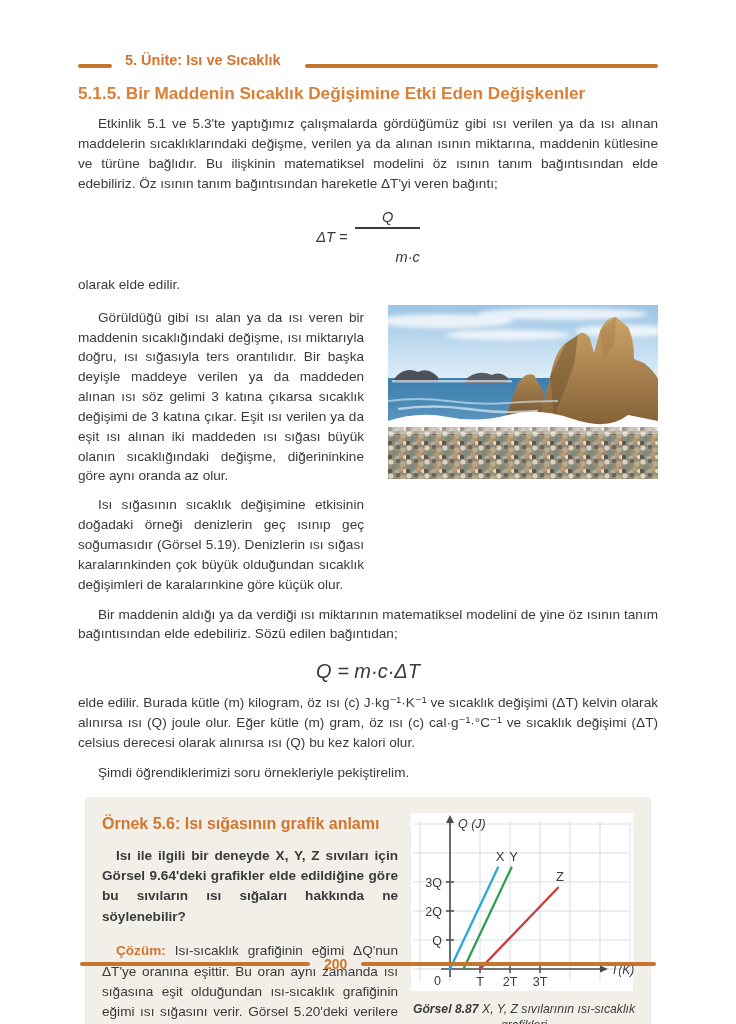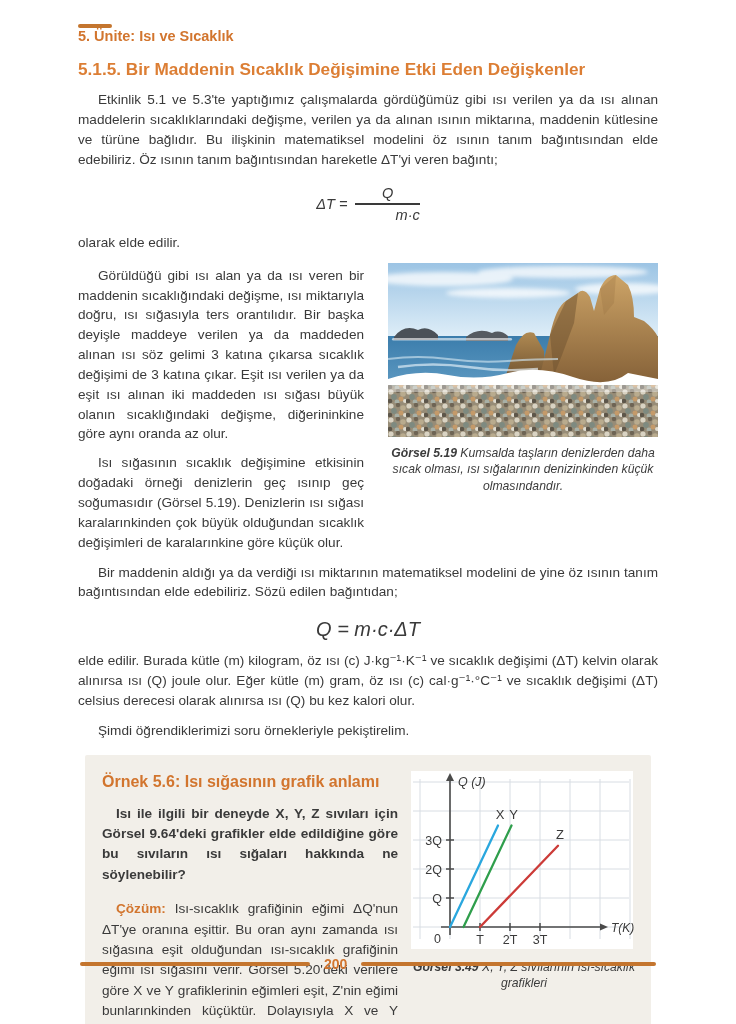--- a/index.html
+++ b/index.html
@@ -9,7 +9,7 @@
   }
   .content{padding:0 78px;}
   
-  .unit-row{display:flex;align-items:flex-start;padding-top:24px;flex-direction:column;}
+  .unit-row{display:flex;align-items:flex-end;padding-top:52px;}
   .rule{height:4px;background:#c4752e;border-radius:2px;}
   .rule-short{width:34px;margin-right:13px;}
   .rule-long{flex:1;margin-left:24px;}

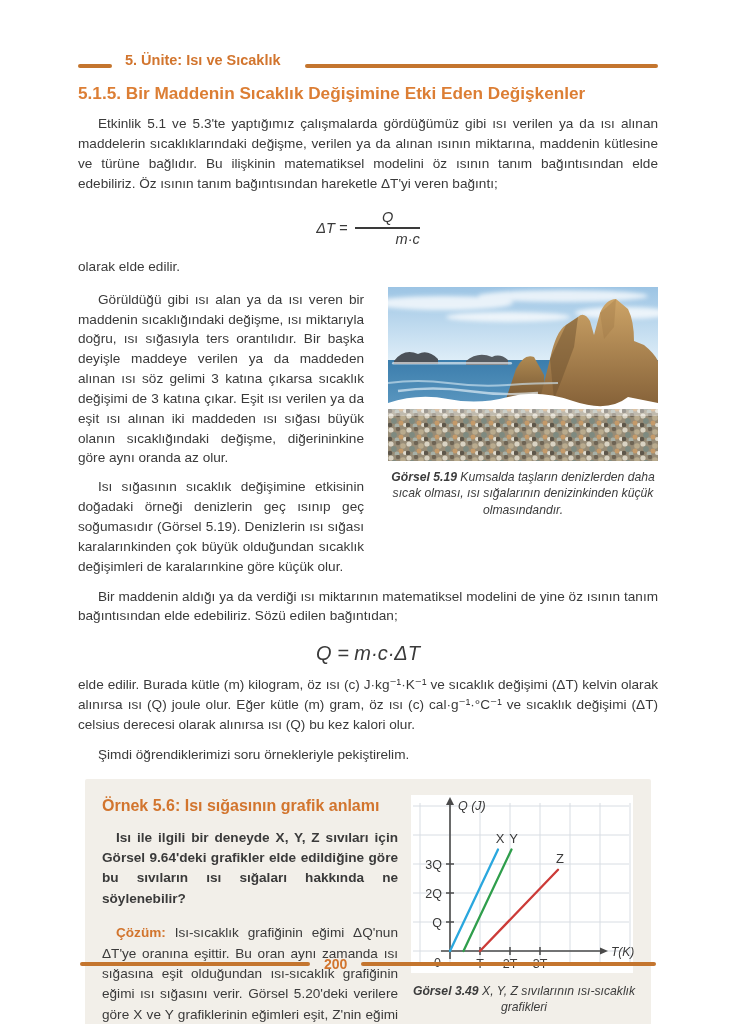--- a/index.html
+++ b/index.html
@@ -24,7 +24,7 @@
   .frac{display:inline-flex;flex-direction:column;align-items:center;margin-left:8px;}
   .frac .num{padding:0 10px 2px 10px;}
   .frac .bar{height:1.5px;background:#3a3a3a;align-self:stretch;}
-  .frac .den{padding-top:2px;margin-left:40px;}
+  .frac .den{padding-top:20px;margin-left:40px;}
   .formula-inline{text-align:center;margin:16px 0 8px 0;font-size:20px;font-style:italic;}
   
   .two-col{display:flex;gap:24px;margin-top:4px;}

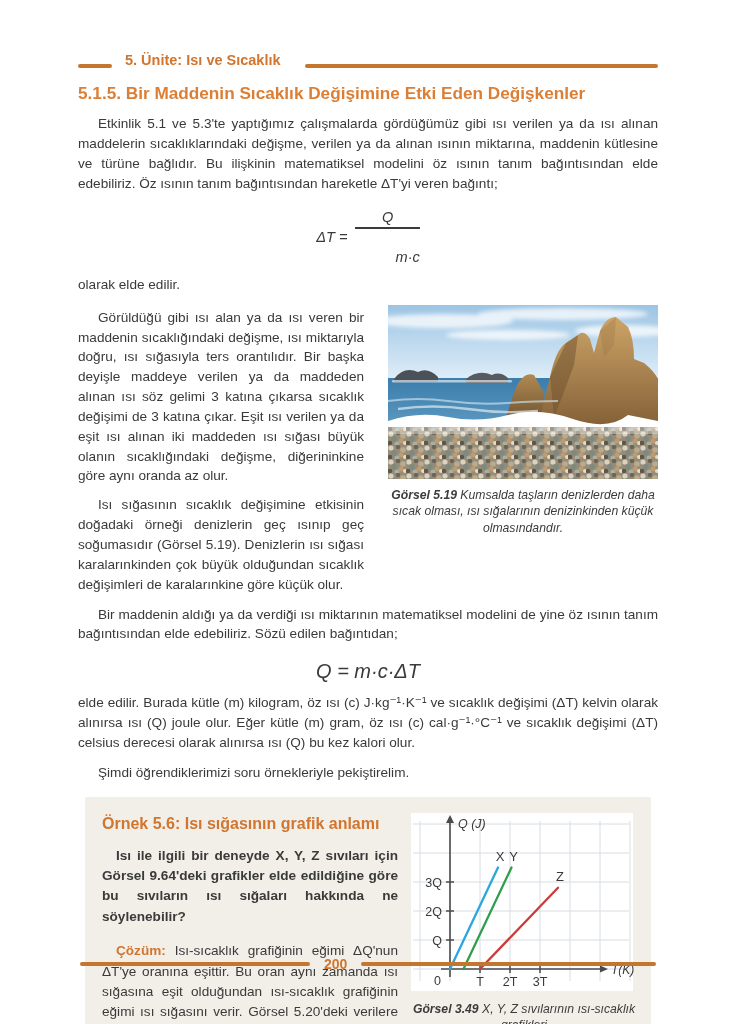--- a/index.html
+++ b/index.html
@@ -147,10 +147,6 @@
             <rect x="0" y="122" width="270" height="7" fill="#ffffff" opacity="0.4"></rect>
           </svg>
         </div>
-        <figcaption>
-          <span class="cap-label">Görsel 5.19</span>
-          <span>Kumsalda taşların denizlerden daha sıcak olması, ısı sığalarının denizinkinden küçük olmasındandır.</span>
-        </figcaption>
       </figure>
     </div>
 

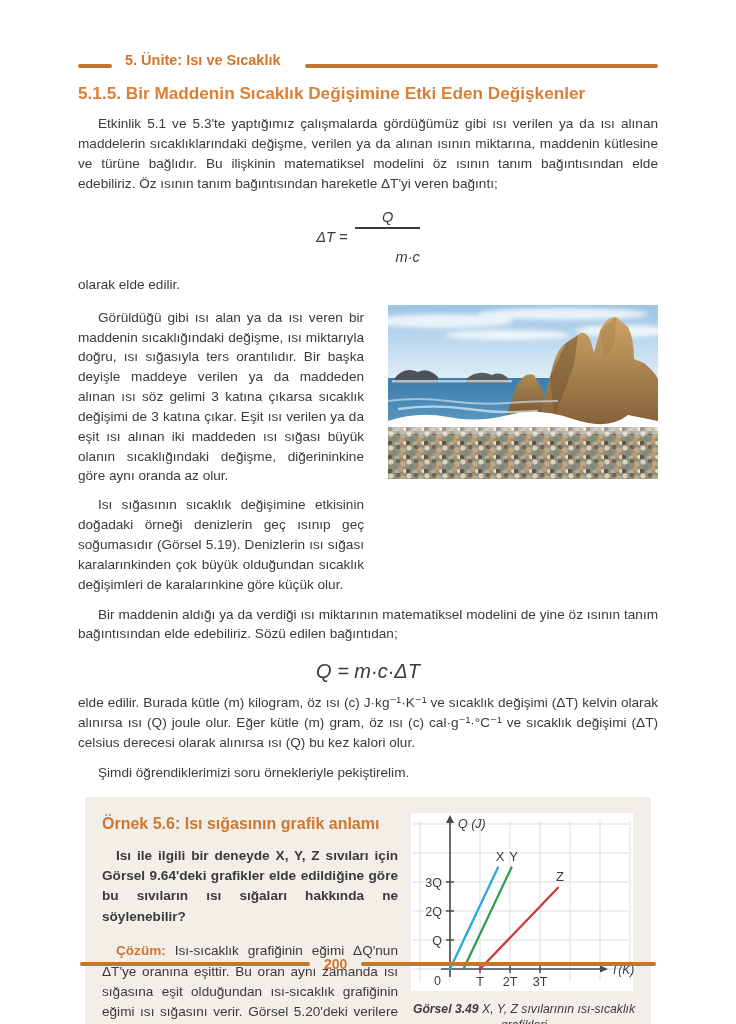--- a/index.html
+++ b/index.html
@@ -223,7 +223,7 @@
           </svg>
         </div>
         <figcaption>
-          <span class="cap-label">Görsel 3.49</span>
+          <span class="cap-label">Görsel 8.87</span>
           <span>X, Y, Z sıvılarının ısı-sıcaklık grafikleri</span>
         </figcaption>
       </div>

